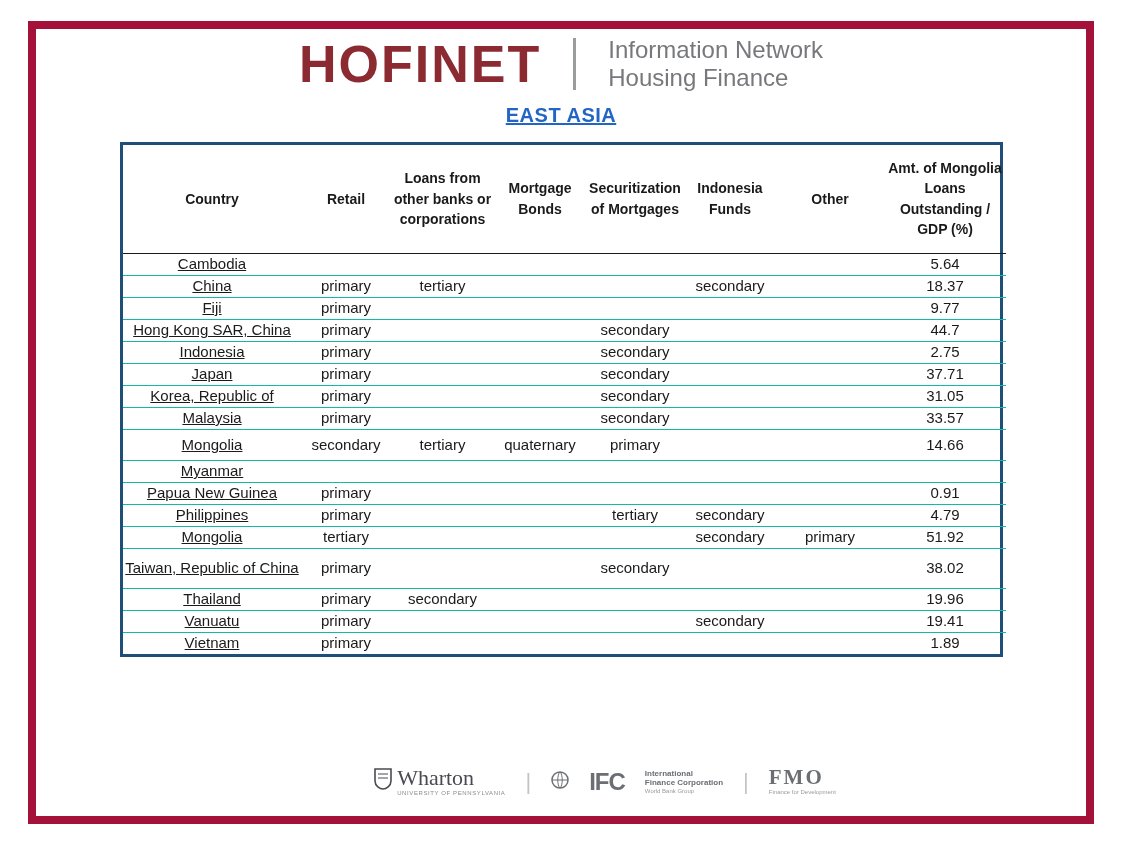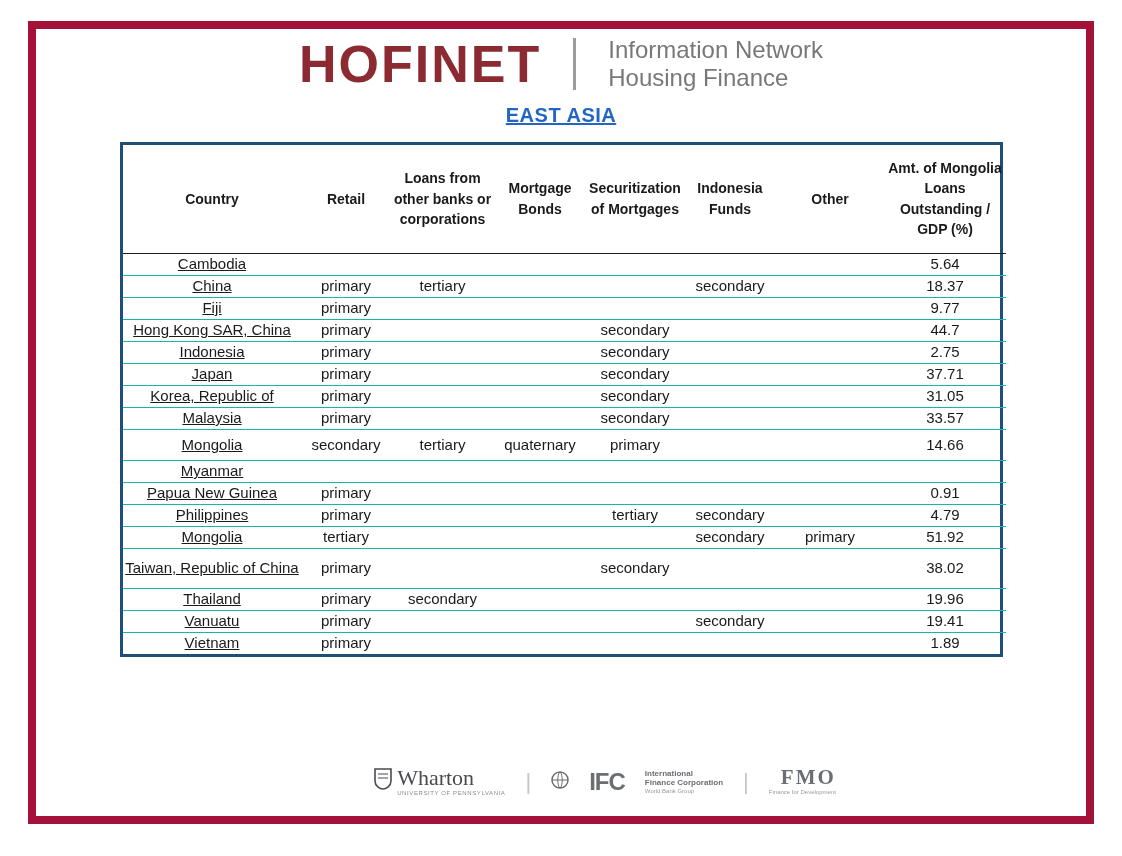--- a/index.html
+++ b/index.html
@@ -47,7 +47,7 @@
   .ifc .itext{font-size:8px;font-weight:bold;line-height:1.15;}
   .ifc .isub{font-size:6px;font-weight:400;color:#9a9b9e;}
   .fmo{color:#6b6e72;text-align:left;}
-  .fmo .fname{font-family:"Liberation Serif",serif;font-size:21px;font-weight:bold;letter-spacing:2px;line-height:.9;text-align:right;}
+  .fmo .fname{font-family:"Liberation Serif",serif;font-size:21px;font-weight:bold;letter-spacing:2px;line-height:.9;}
   .fmo .fsub{font-size:6px;color:#9a9b9e;margin-top:2px;}
   .gicon{display:inline-block;}
 </style>

